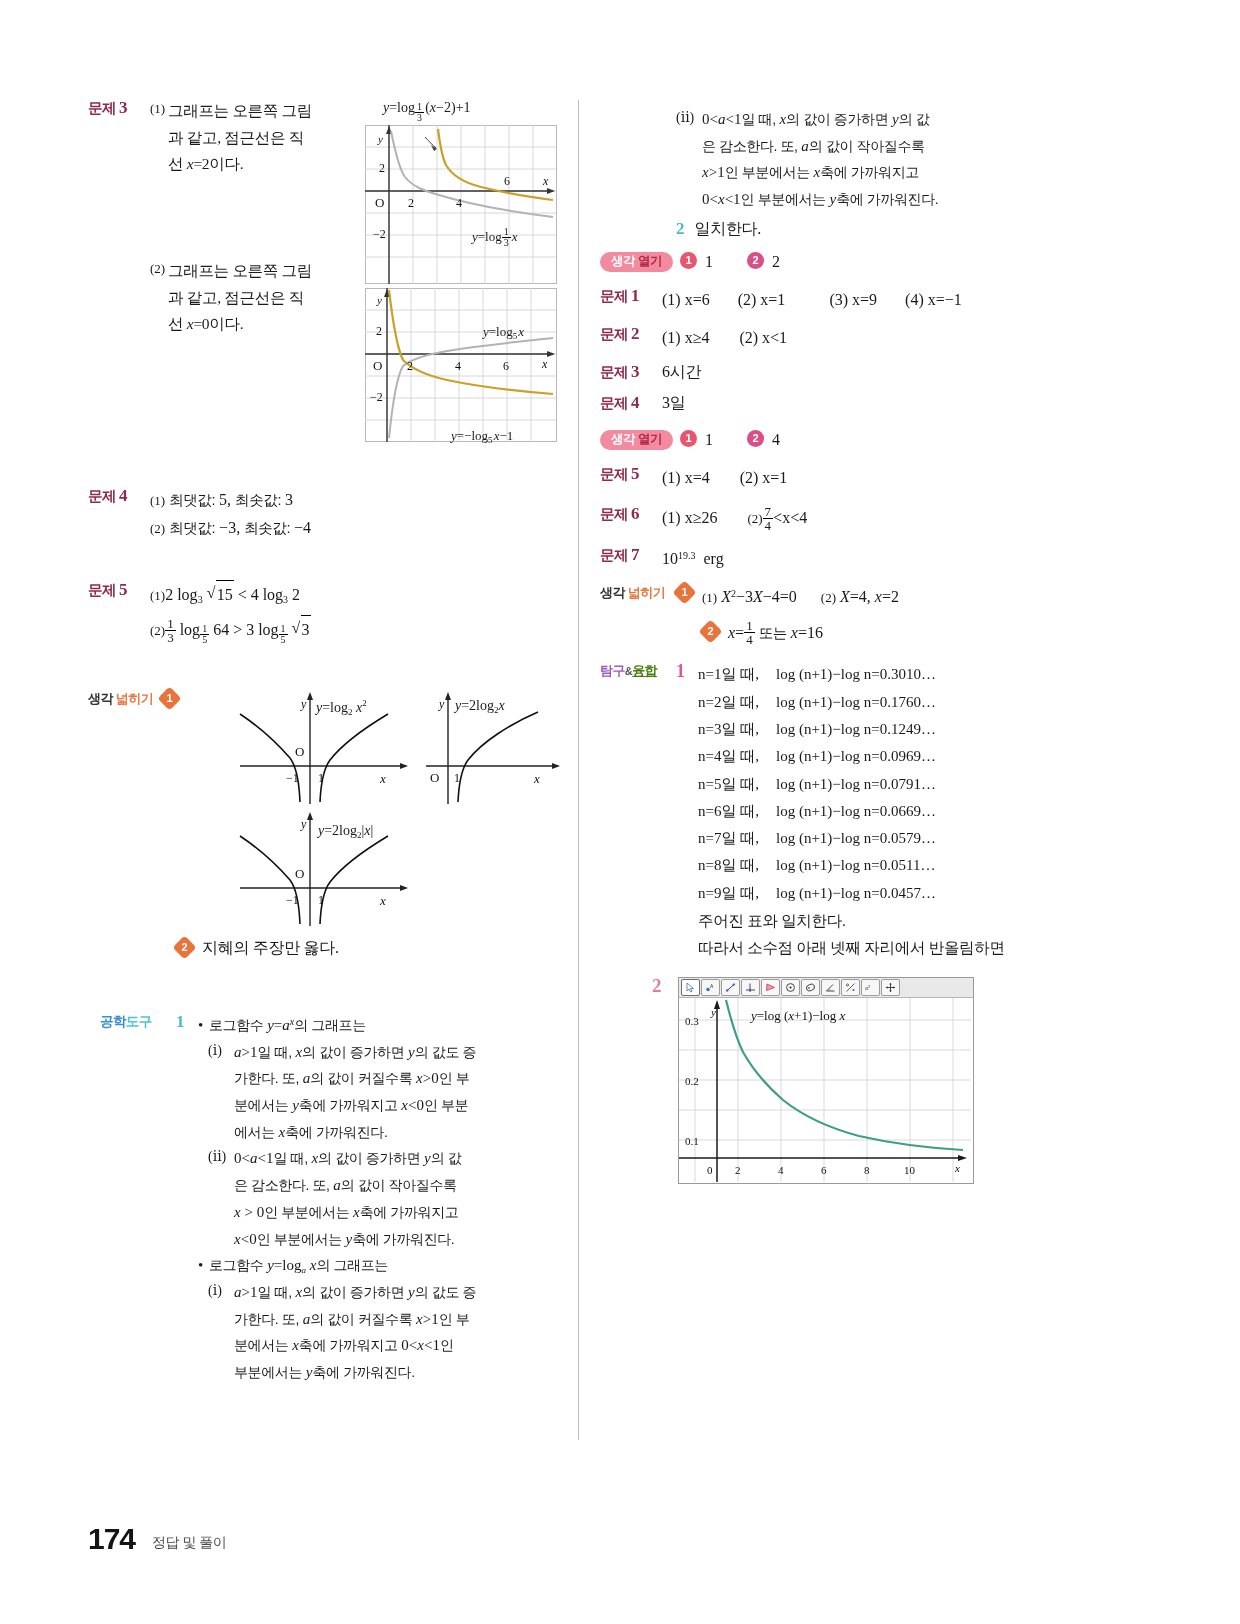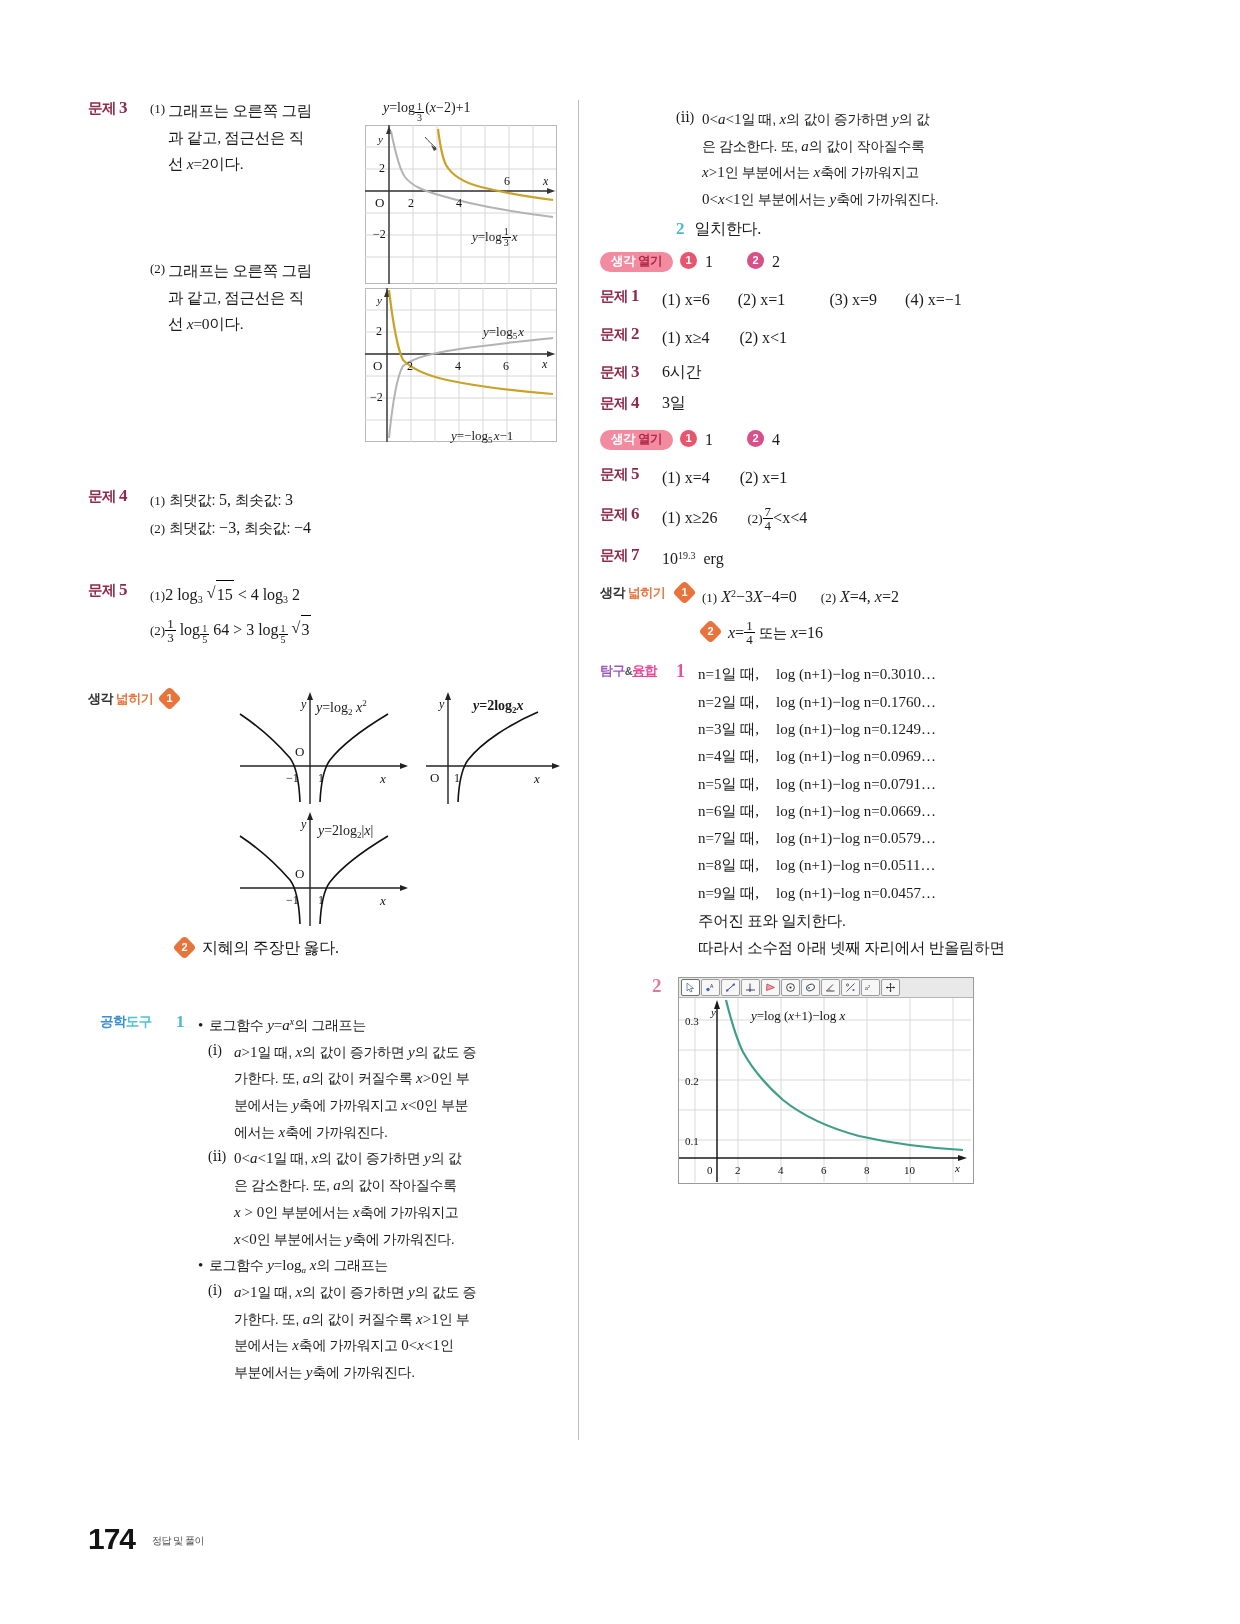--- a/index.html
+++ b/index.html
@@ -52,7 +52,7 @@
   .lbl-tamgu{font-size:13px;font-weight:bold;letter-spacing:-0.6px;white-space:nowrap;}
   .lbl-tamgu .w1{color:#9b5bbf;}
   .lbl-tamgu .amp{color:#555;font-size:11px;}
-  .lbl-tamgu .w2{color:#ec4899;text-decoration:underline;}
+  .lbl-tamgu .w2{color:#4d7c0f;text-decoration:underline;}
 
   
   .circ{

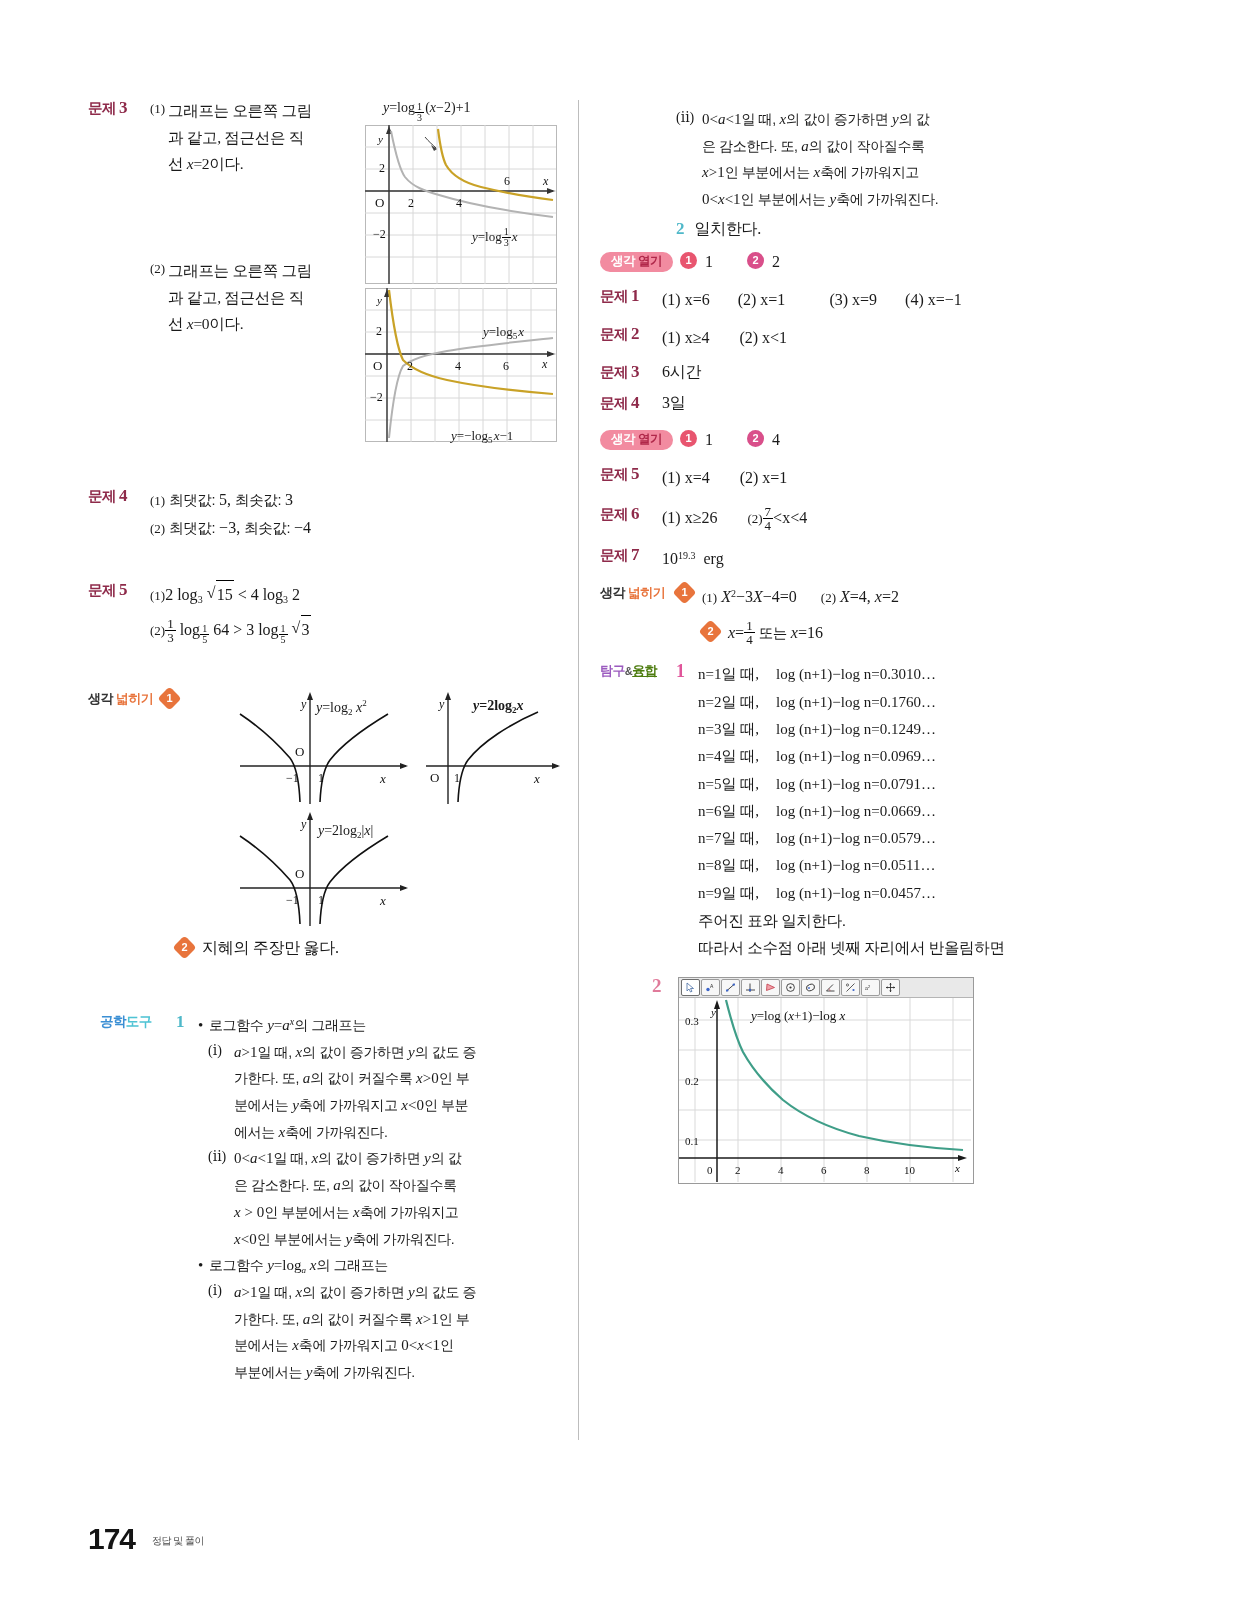--- a/index.html
+++ b/index.html
@@ -318,7 +318,7 @@
         <text x="116" y="97" font-family="Liberation Serif, serif" font-style="italic" font-size="13" fill="#111">x</text>
         <text x="21" y="22" font-family="Liberation Serif, serif" font-style="italic" font-size="12" fill="#111">y</text>
       </svg>
-      <div style="position:absolute;left:385px;top:8px;font-size:14px;font-family:'Liberation Serif',serif;font-weight:bold;">
+      <div style="position:absolute;left:367px;top:8px;font-size:14px;font-family:'Liberation Serif',serif;">
         <i class="mi">y</i>=2log<span class="sub" style="font-size:9px;vertical-align:-3px;">2</span><i class="mi">x</i>
       </div>
 

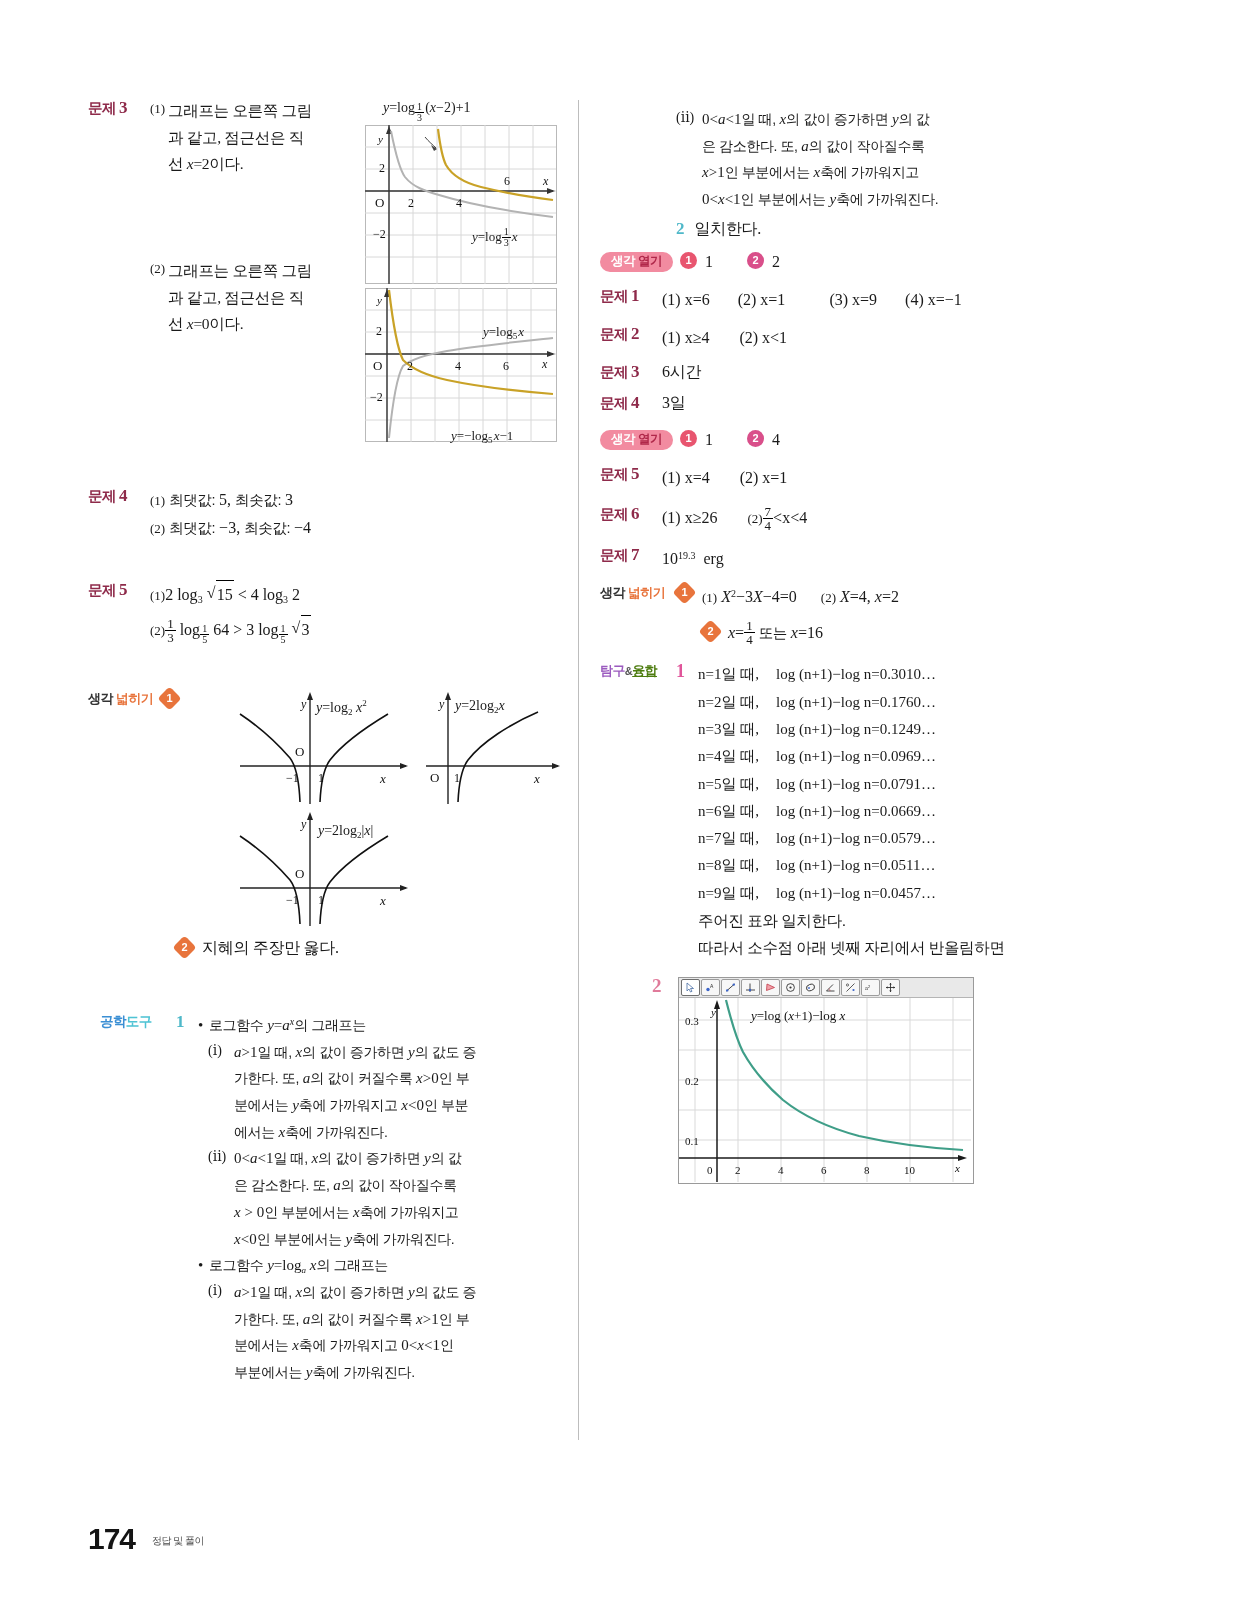--- a/index.html
+++ b/index.html
@@ -130,7 +130,7 @@
   .gg-btn.active{background:#ffffff;border-color:#6f6f6f;}
 
   .footer-num{position:absolute;left:88px;top:1522px;font-size:30px;font-weight:bold;color:#141414;letter-spacing:-1px;}
-  .footer-txt{position:absolute;left:152px;top:1534px;font-size:10px;color:#4a4a4a;letter-spacing:-0.5px;}
+  .footer-txt{position:absolute;left:152px;top:1534px;font-size:14px;color:#4a4a4a;letter-spacing:-0.5px;}
 </style>
 </head>
 <body>

